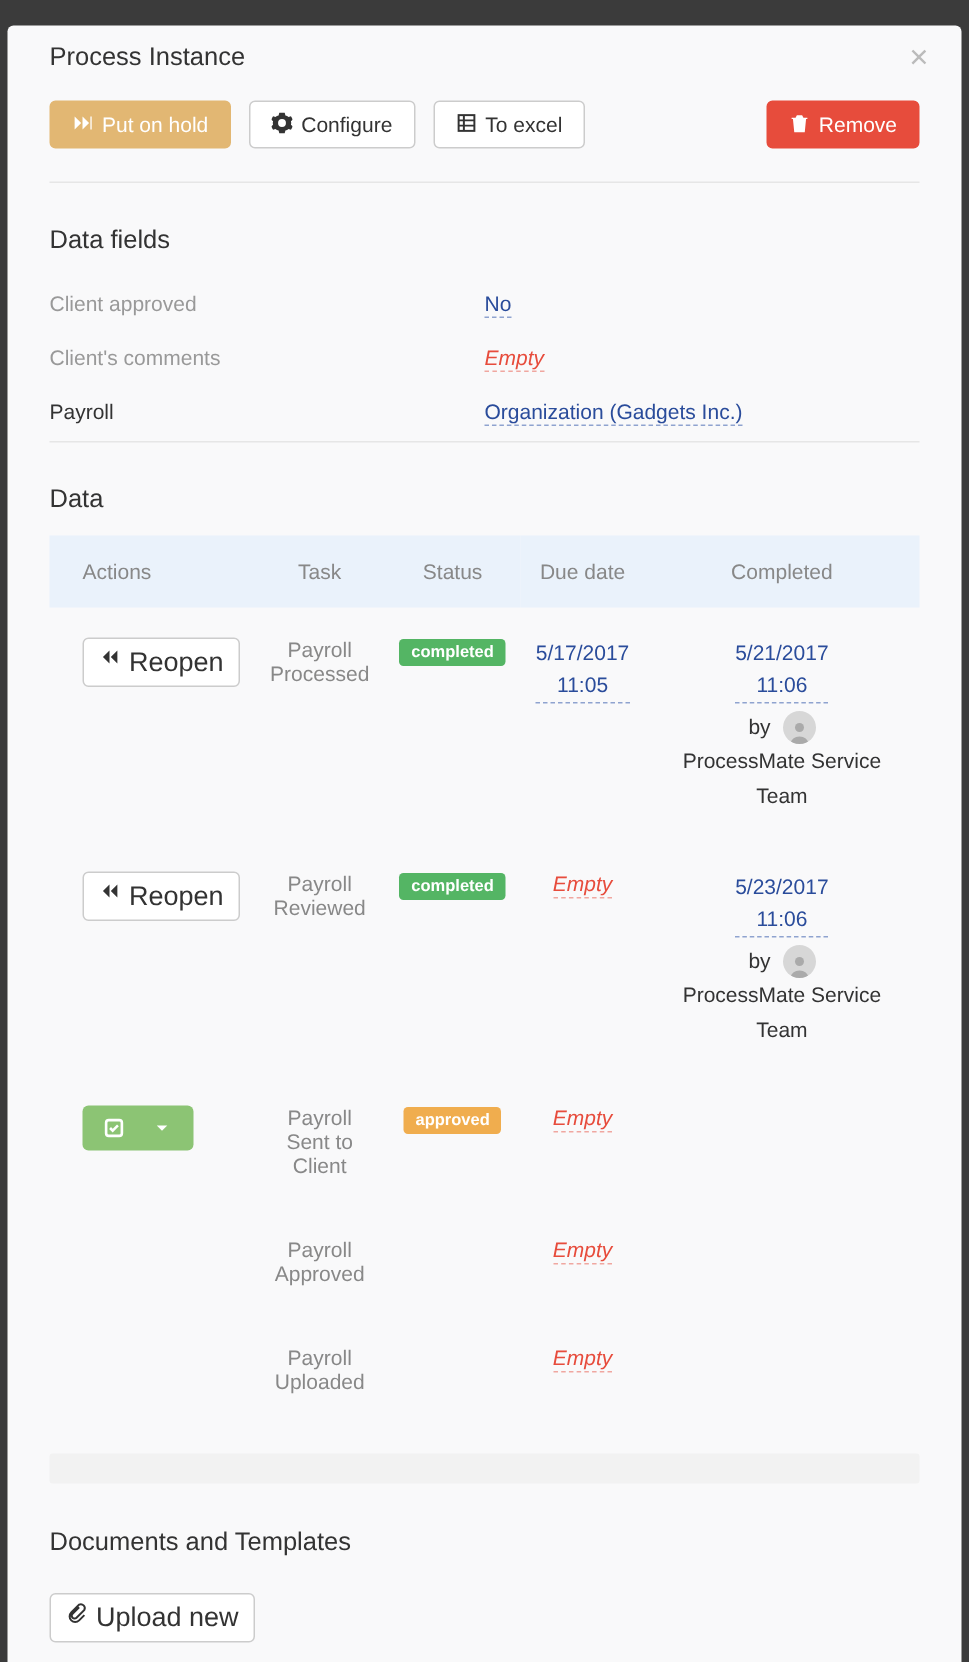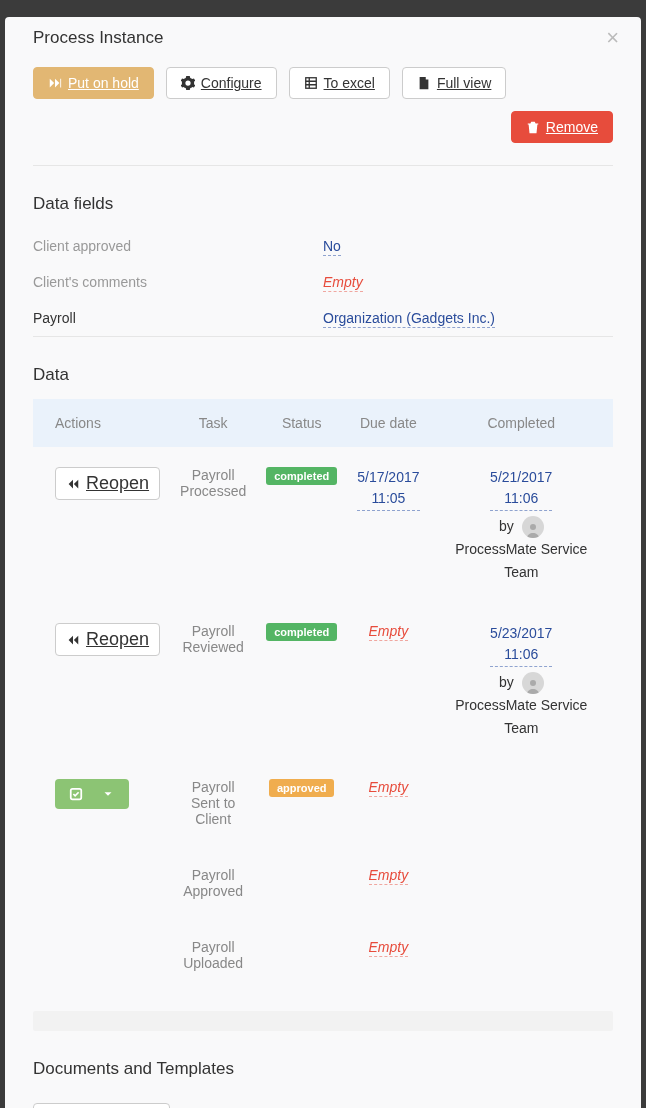--- a/index.html
+++ b/index.html
@@ -52,7 +52,6 @@
   }
   .btn {
     display: inline-flex;
-    align-items: center;
     gap: 6px;
     border: 1px solid #ccc;
     background: #fff;
@@ -61,7 +60,6 @@
     border-radius: 4px;
     font-size: 14px;
     cursor: pointer;
-    text-decoration: underline;
   }
   .btn .ic { width: 14px; height: 14px; display: inline-block; }
   .btn-warning {

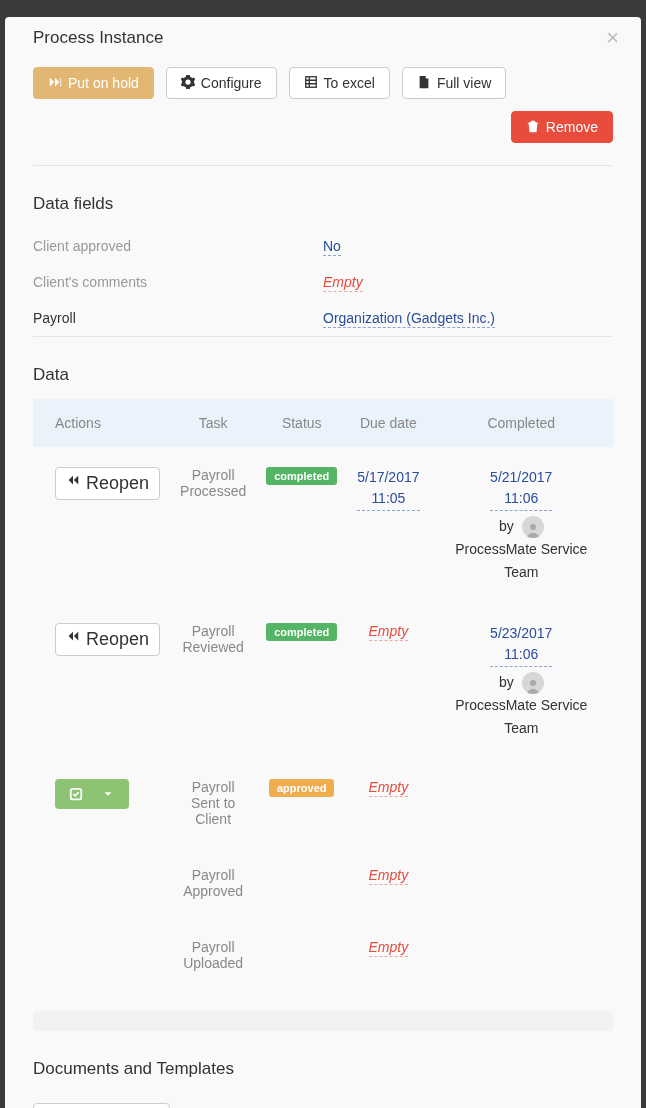--- a/index.html
+++ b/index.html
@@ -244,14 +244,6 @@
             </svg>
         </span>
         <span>To excel</span>
-      </button>
-      <button class="btn">
-        <span class="ic">
-          <svg viewBox="0 0 16 16" fill="#333">
-              <path d="M3 1h7l3 3v11H3V1zm7 0v3h3"></path>
-            </svg>
-        </span>
-        <span>Full view</span>
       </button>
       <button class="btn btn-danger" style="margin-left:auto;">
         <span class="ic">

